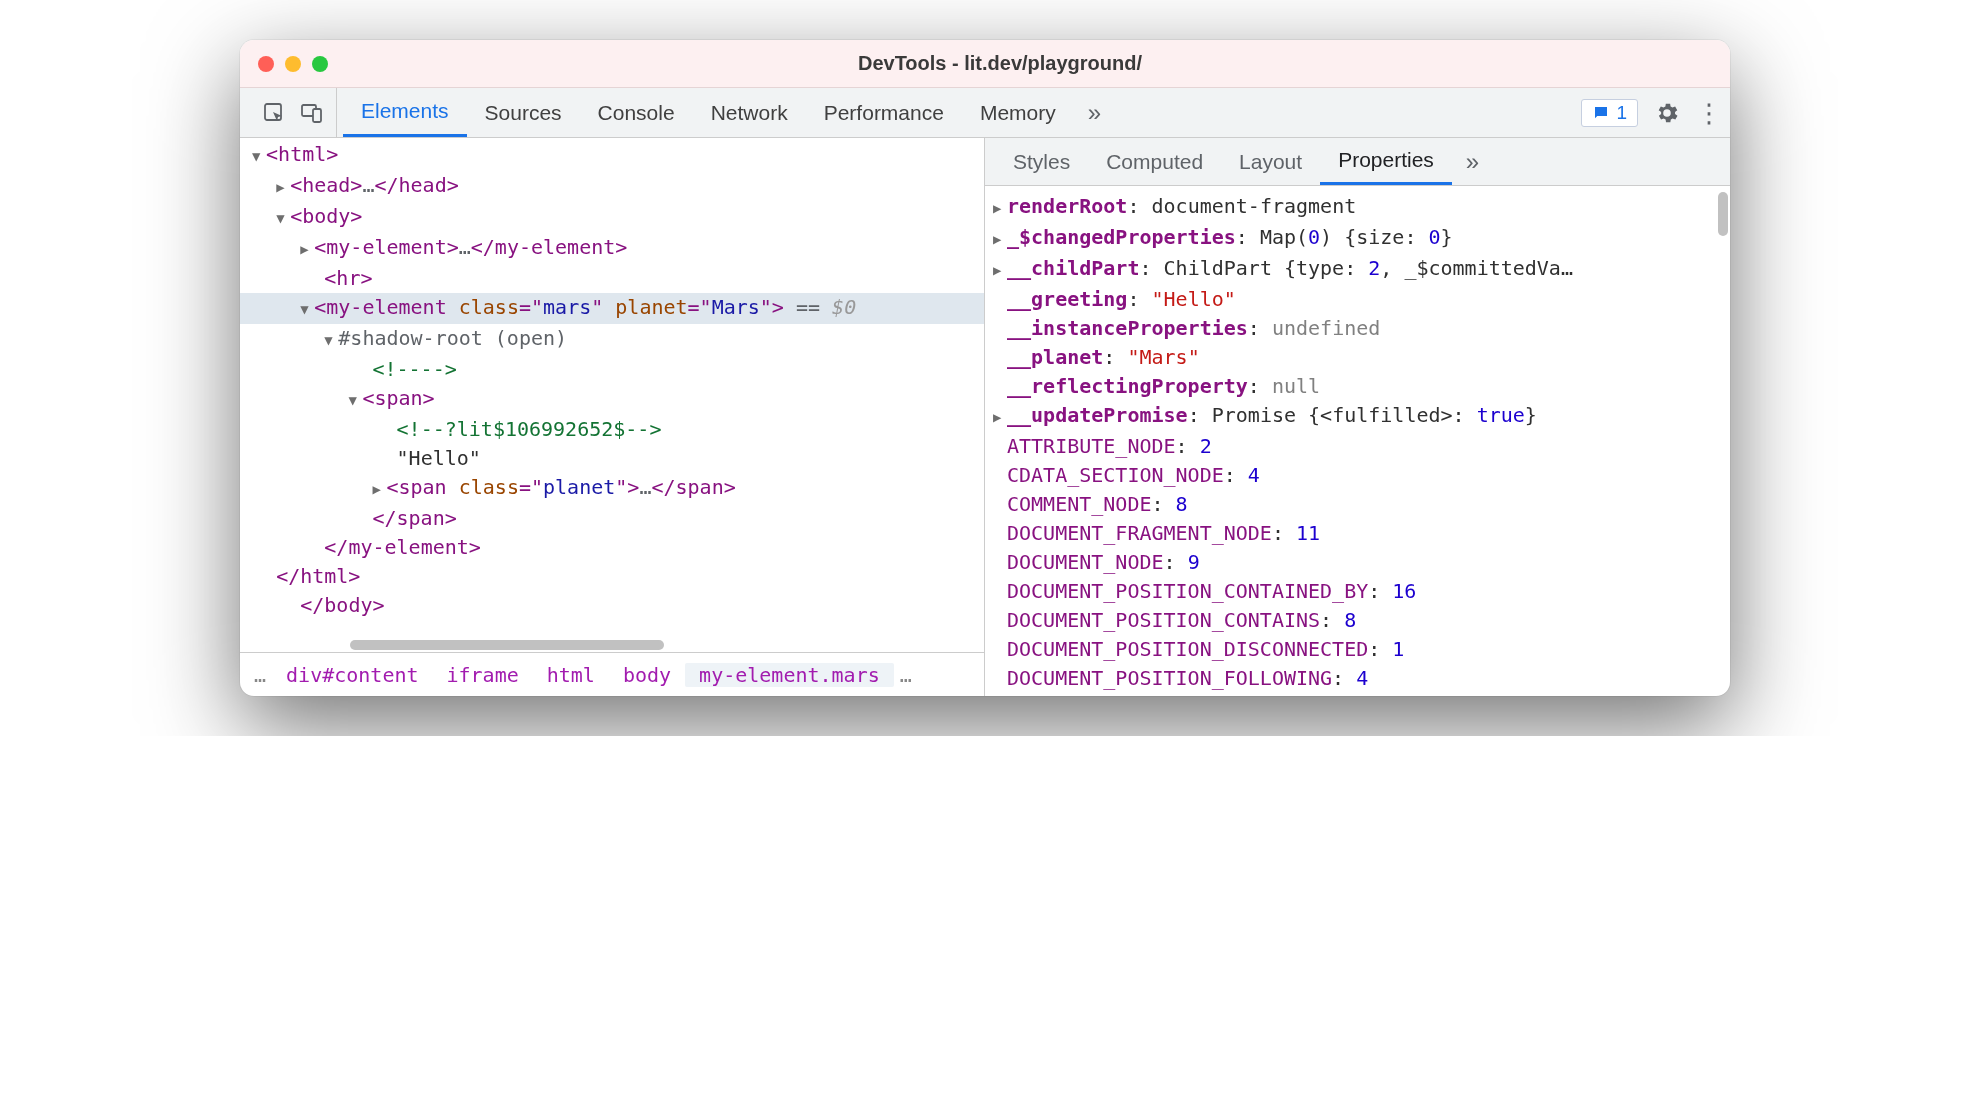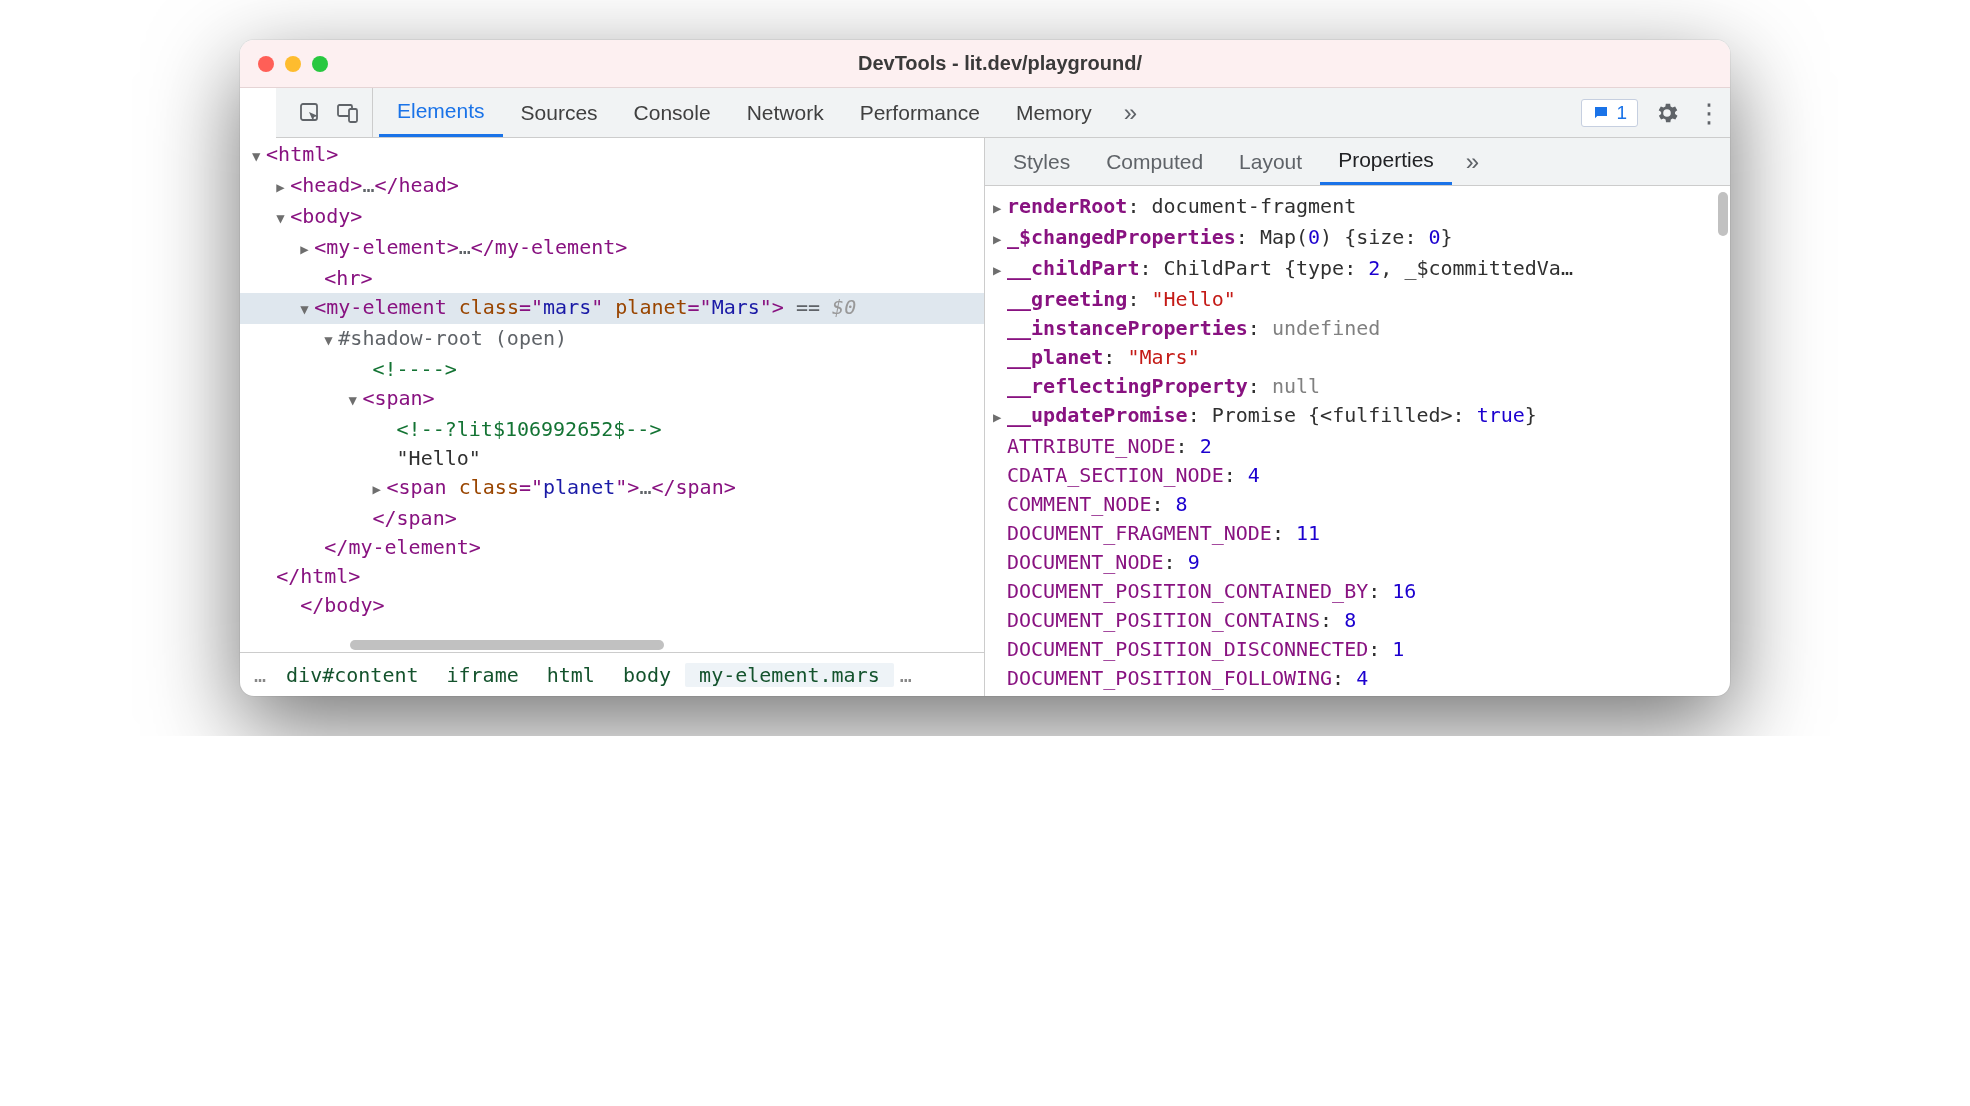--- a/index.html
+++ b/index.html
@@ -41,7 +41,6 @@
     border-bottom: 1px solid #ccc;
     height: 50px;
     padding: 0 10px;
-    margin-left: 36px;
   }
   .tool-icons { display: flex; align-items: center; gap: 14px; padding: 0 12px; border-right: 1px solid #ccc; height: 100%; margin-right: 6px;}
   .tool-icon { width: 24px; height: 24px; stroke: #5f6368; fill: none; stroke-width: 1.8; }

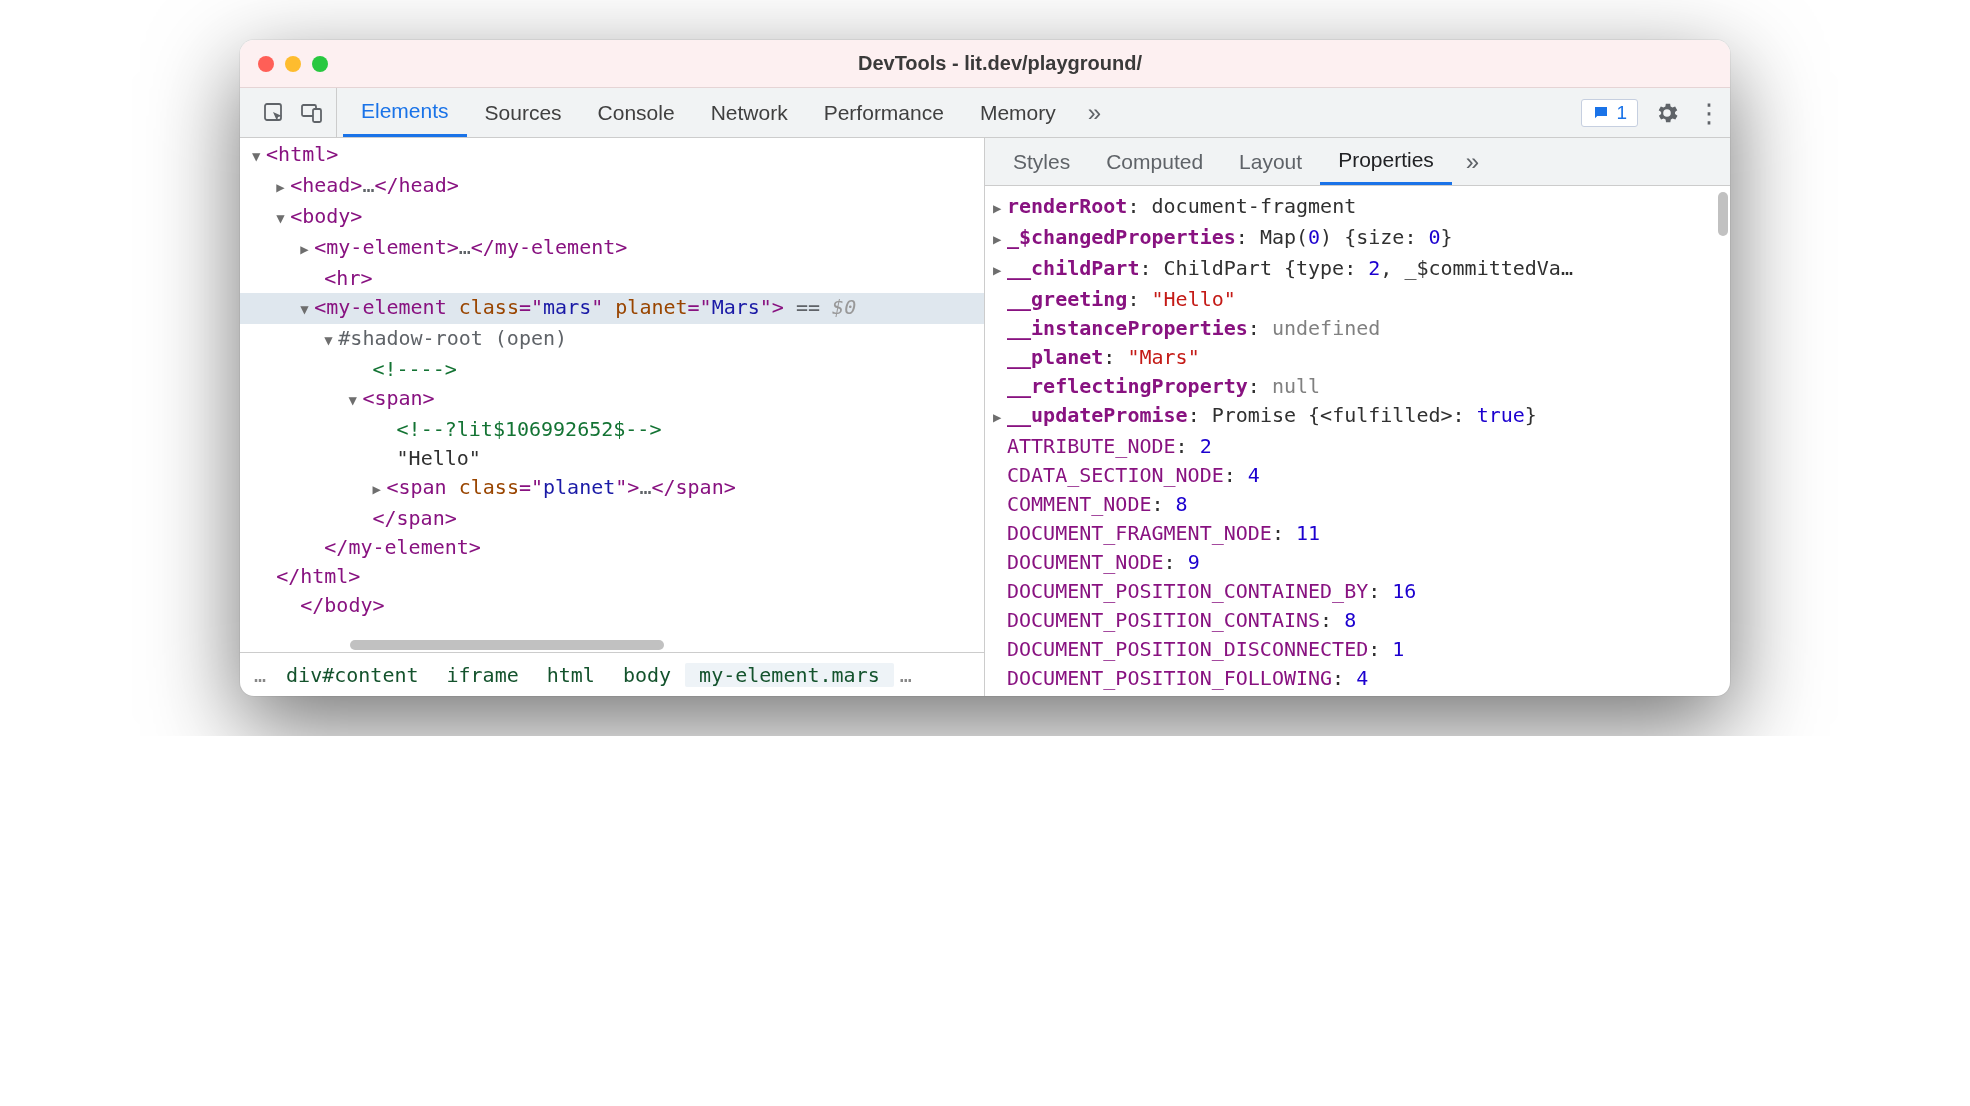--- a/index.html
+++ b/index.html
@@ -101,7 +101,7 @@
     padding: 0 8px;
     gap: 0;
   }
-  .crumb { padding: 0 14px; color: #14532d; cursor: pointer; }
+  .crumb { padding: 0 14px; color: #a21caf; cursor: pointer; }
   .crumb.sel { background: #eef3f7; border-radius: 2px; }
   .ellip { color: #888; padding: 0 6px; }
   .subtabs {

